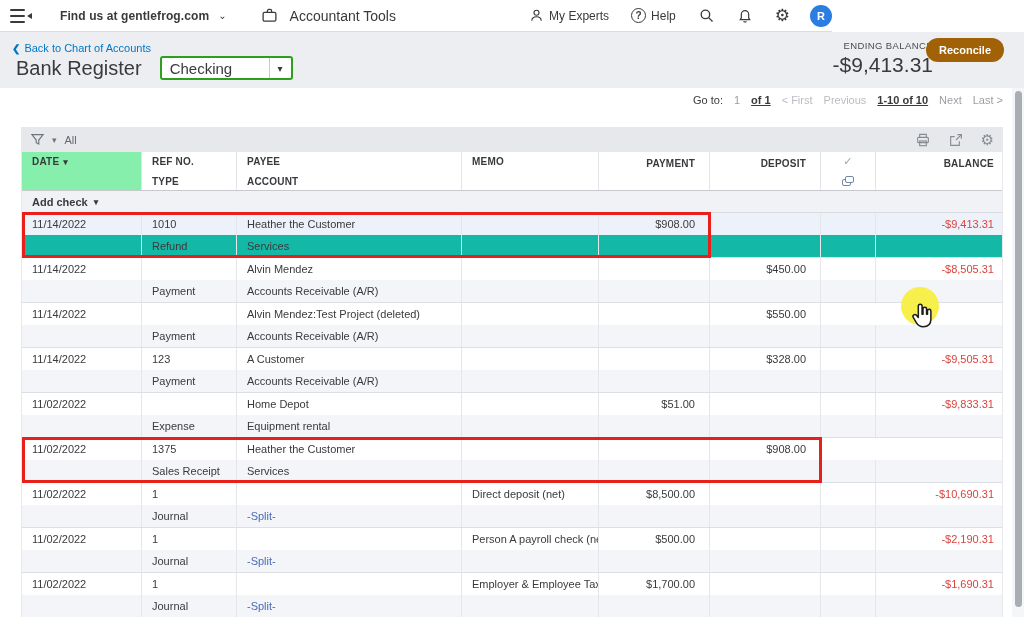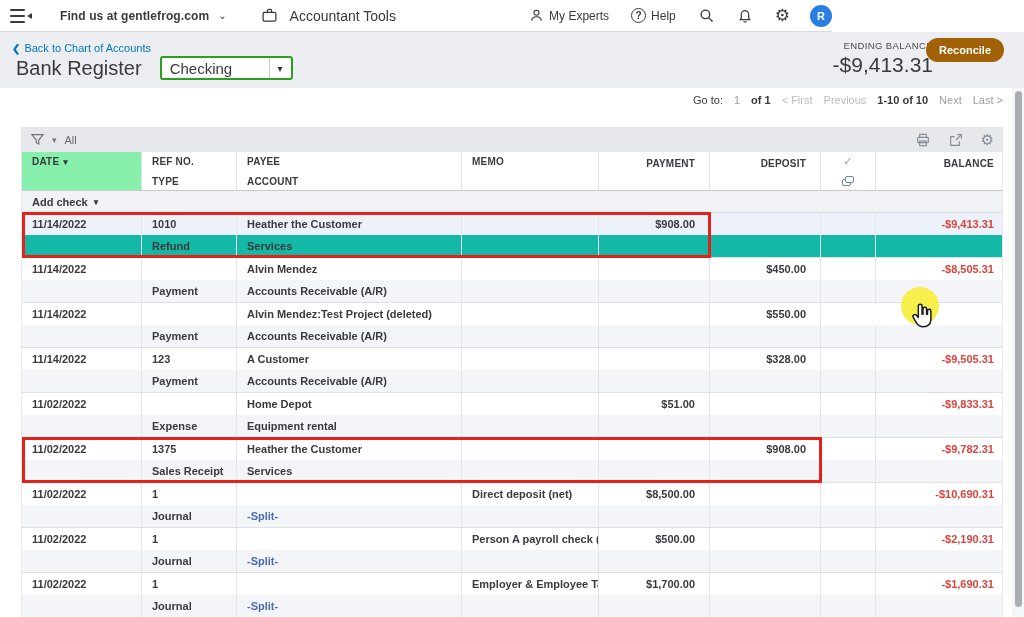--- a/index.html
+++ b/index.html
@@ -40,7 +40,7 @@
   
   .pagination { position:absolute; right:21px; top:94px; display:flex; align-items:center; gap:11px; font-size:11px; }
   .pg-dark { color:#393a3d; }
-  .pg-bold { color:#393a3d; font-weight:bold; }
+  .pg-bold { color:#393a3d; font-weight:bold;text-decoration:underline; }
   .pg-gray { color:#9b9ea4; }
   .pg-dis  { color:#b9bcc2; }
 

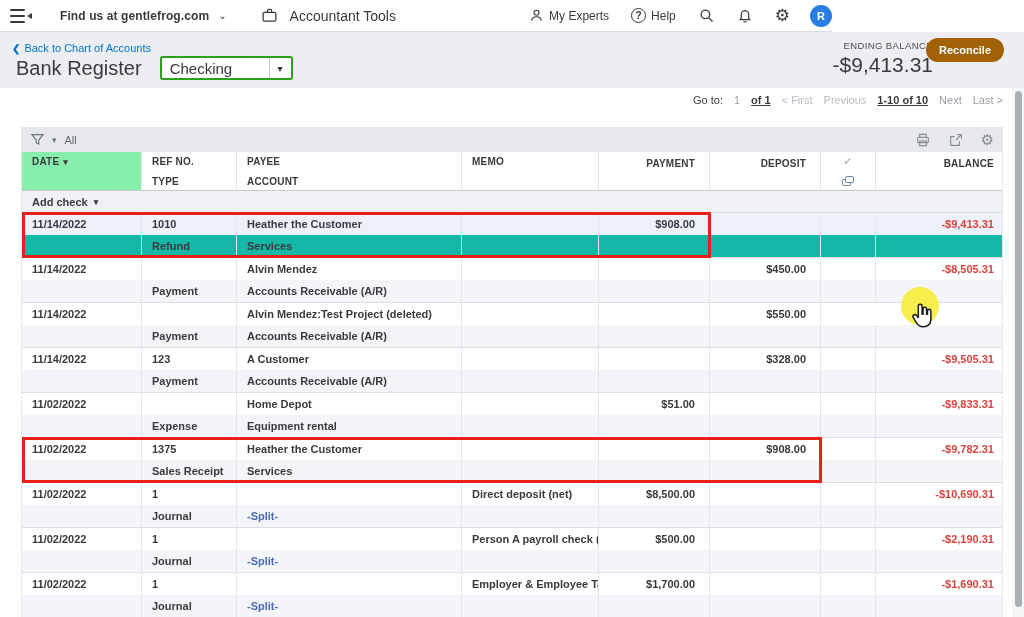--- a/index.html
+++ b/index.html
@@ -74,7 +74,7 @@
   .addcheck-row .caret-sm { font-size:9px; }
 
   .trow { position:relative; border-bottom:1px solid #dcdfe3; cursor:pointer; }
-  .line { height:22px;font-weight:bold; }
+  .line { height:22px; }
   .l1 { background:#fff; }
   .l2 { background:#f4f5f9; }
   .trow.selected .l1 { background:#edf1fa; }

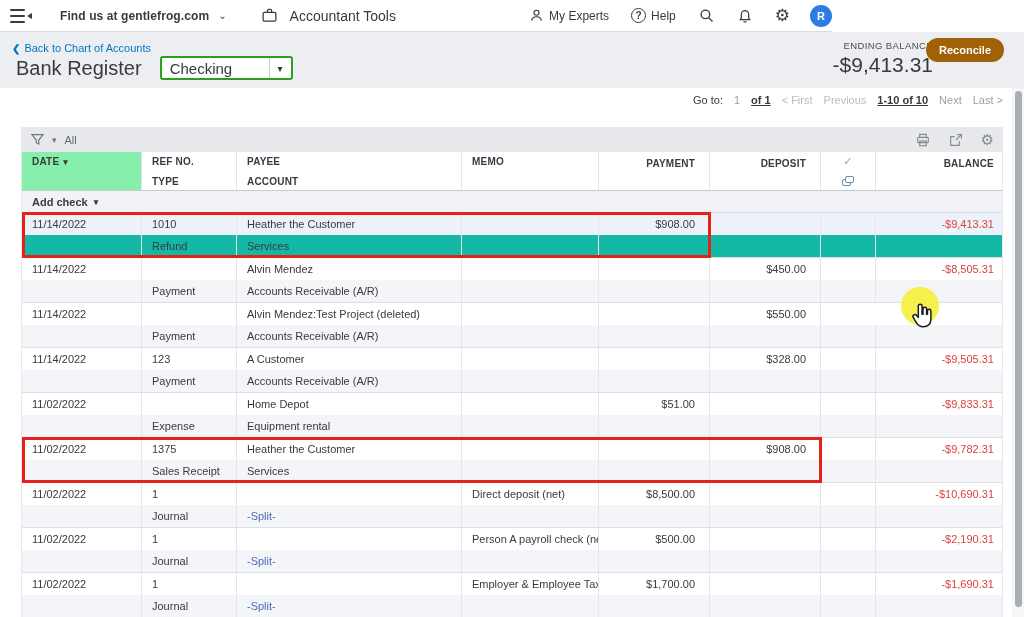--- a/index.html
+++ b/index.html
@@ -367,7 +367,6 @@
           <div class="cell c-num"></div>
           <div class="cell c-num">$908.00</div>
           <div class="cell c-check"></div>
-          <div class="cell c-bal">-$9,782.31</div>
         </div>
         <div class="line l2 grid">
           <div class="cell c-date"></div>

